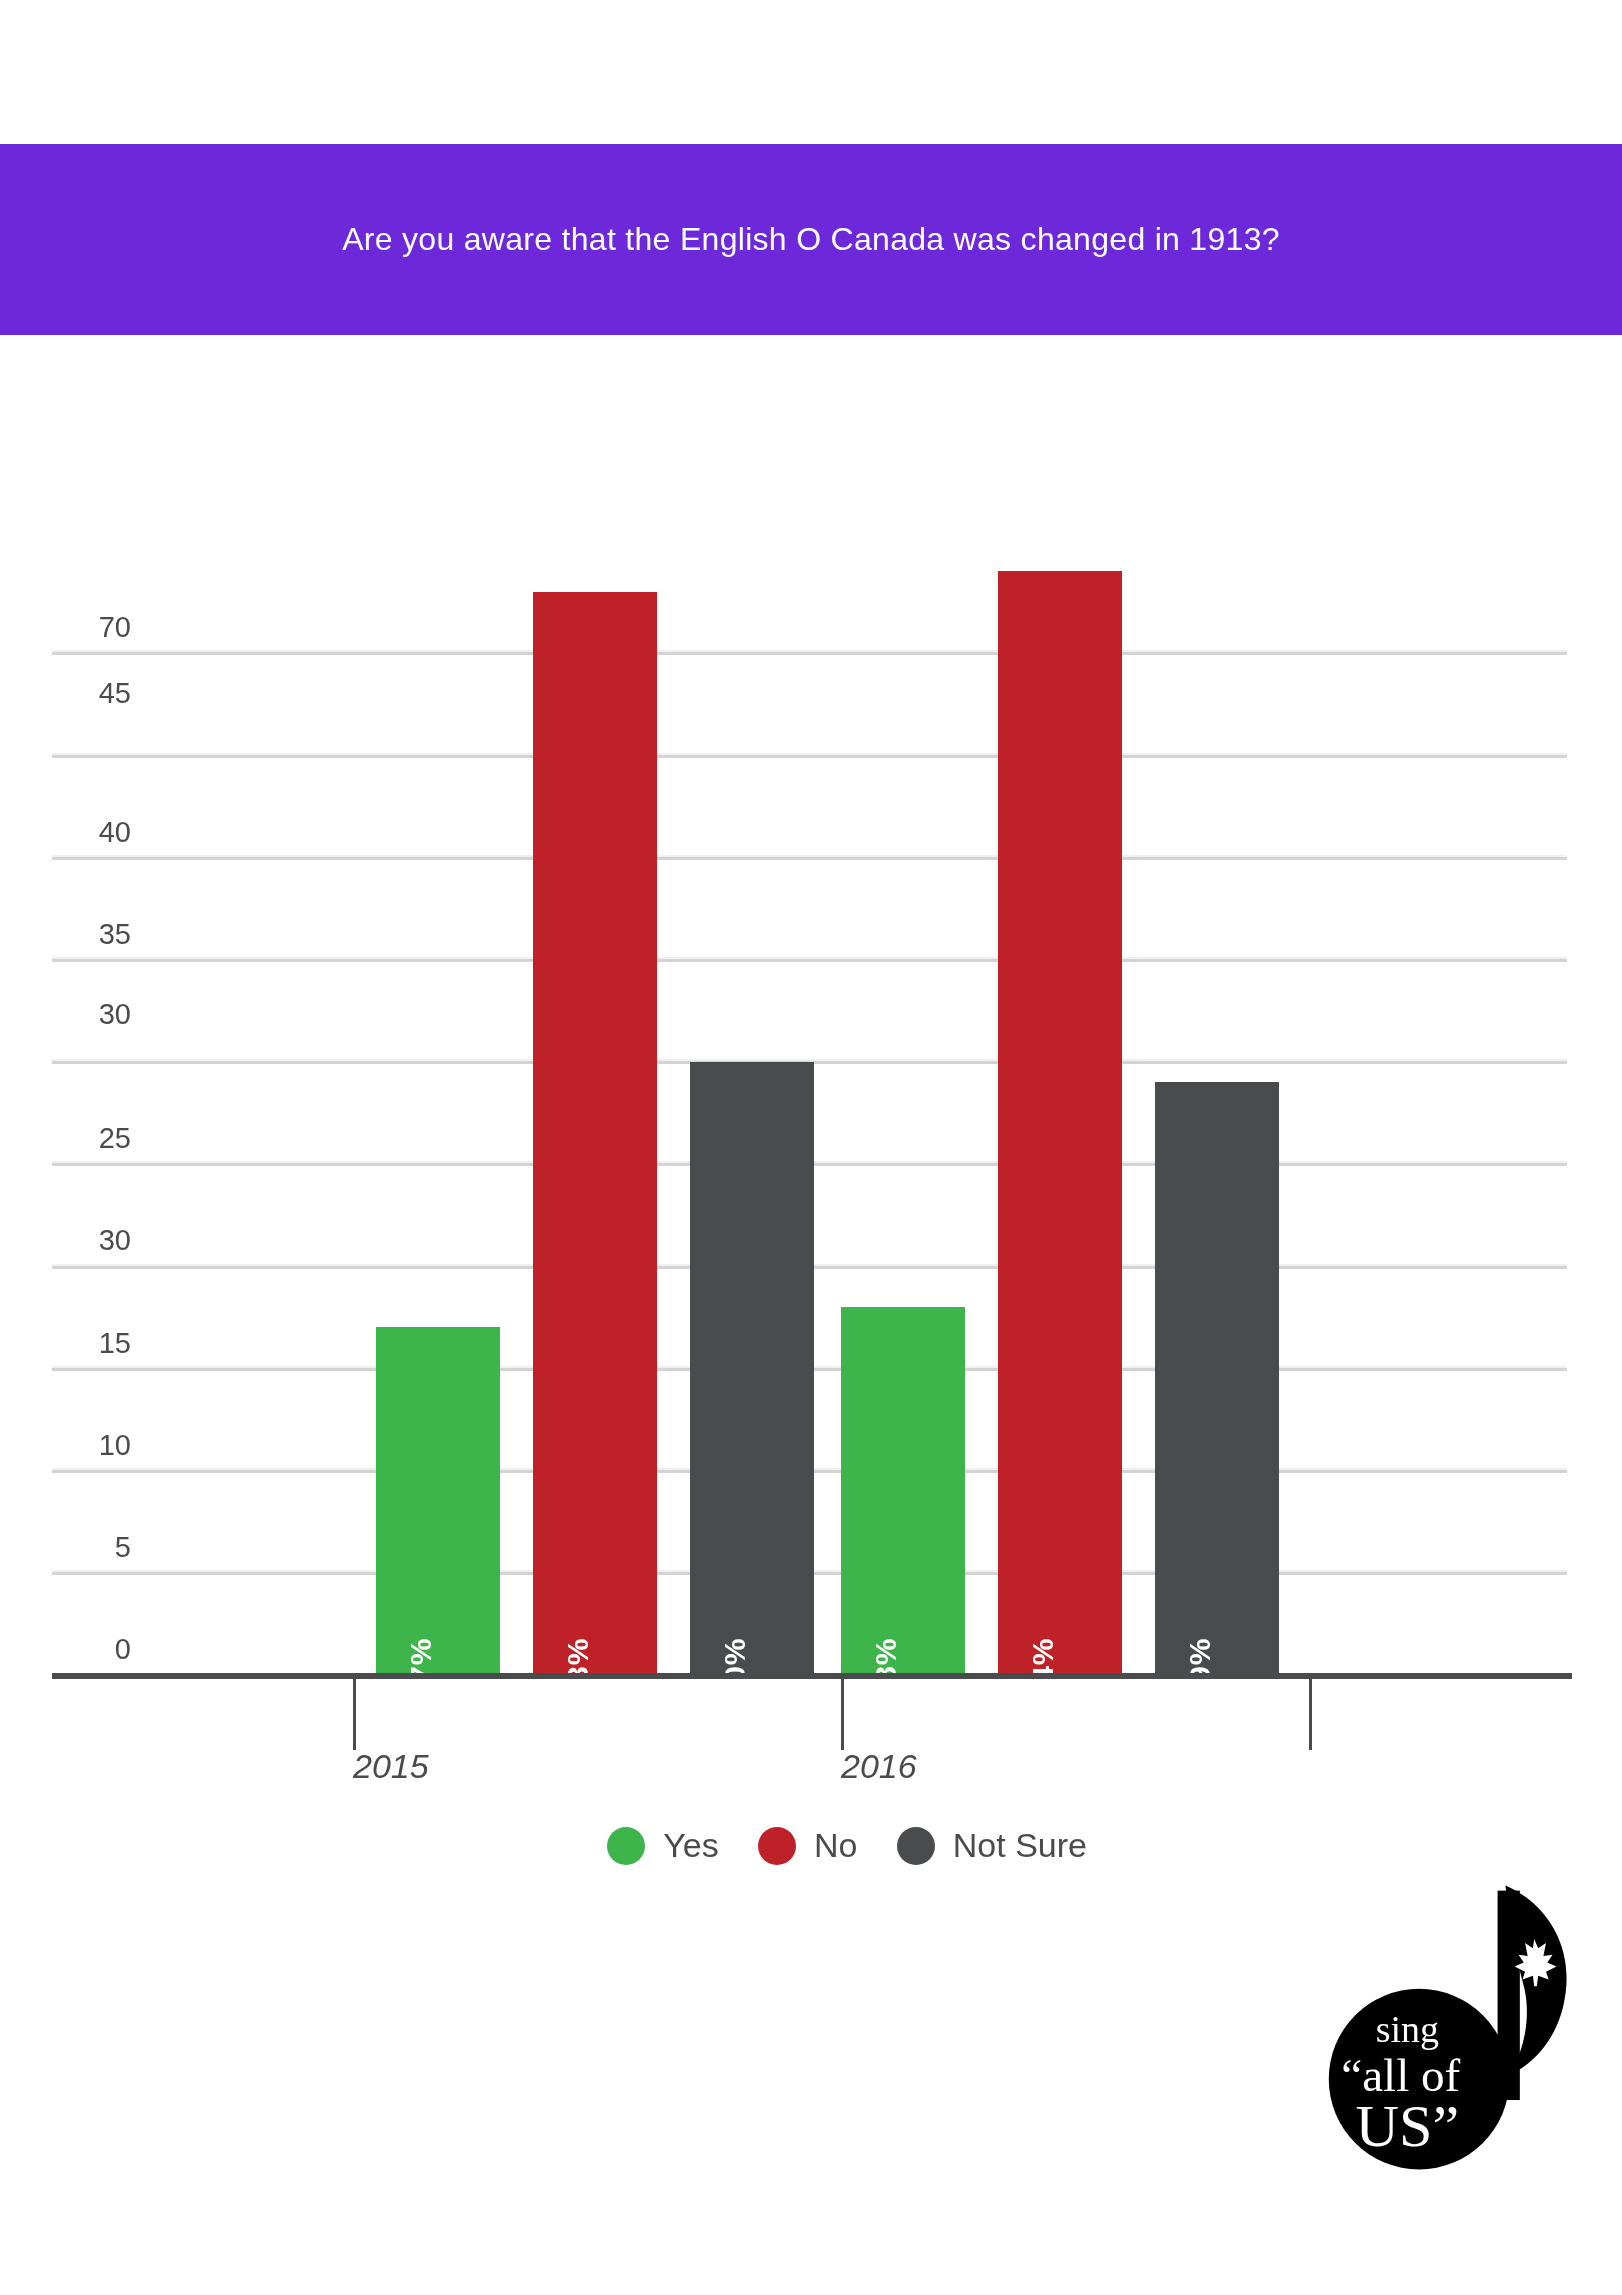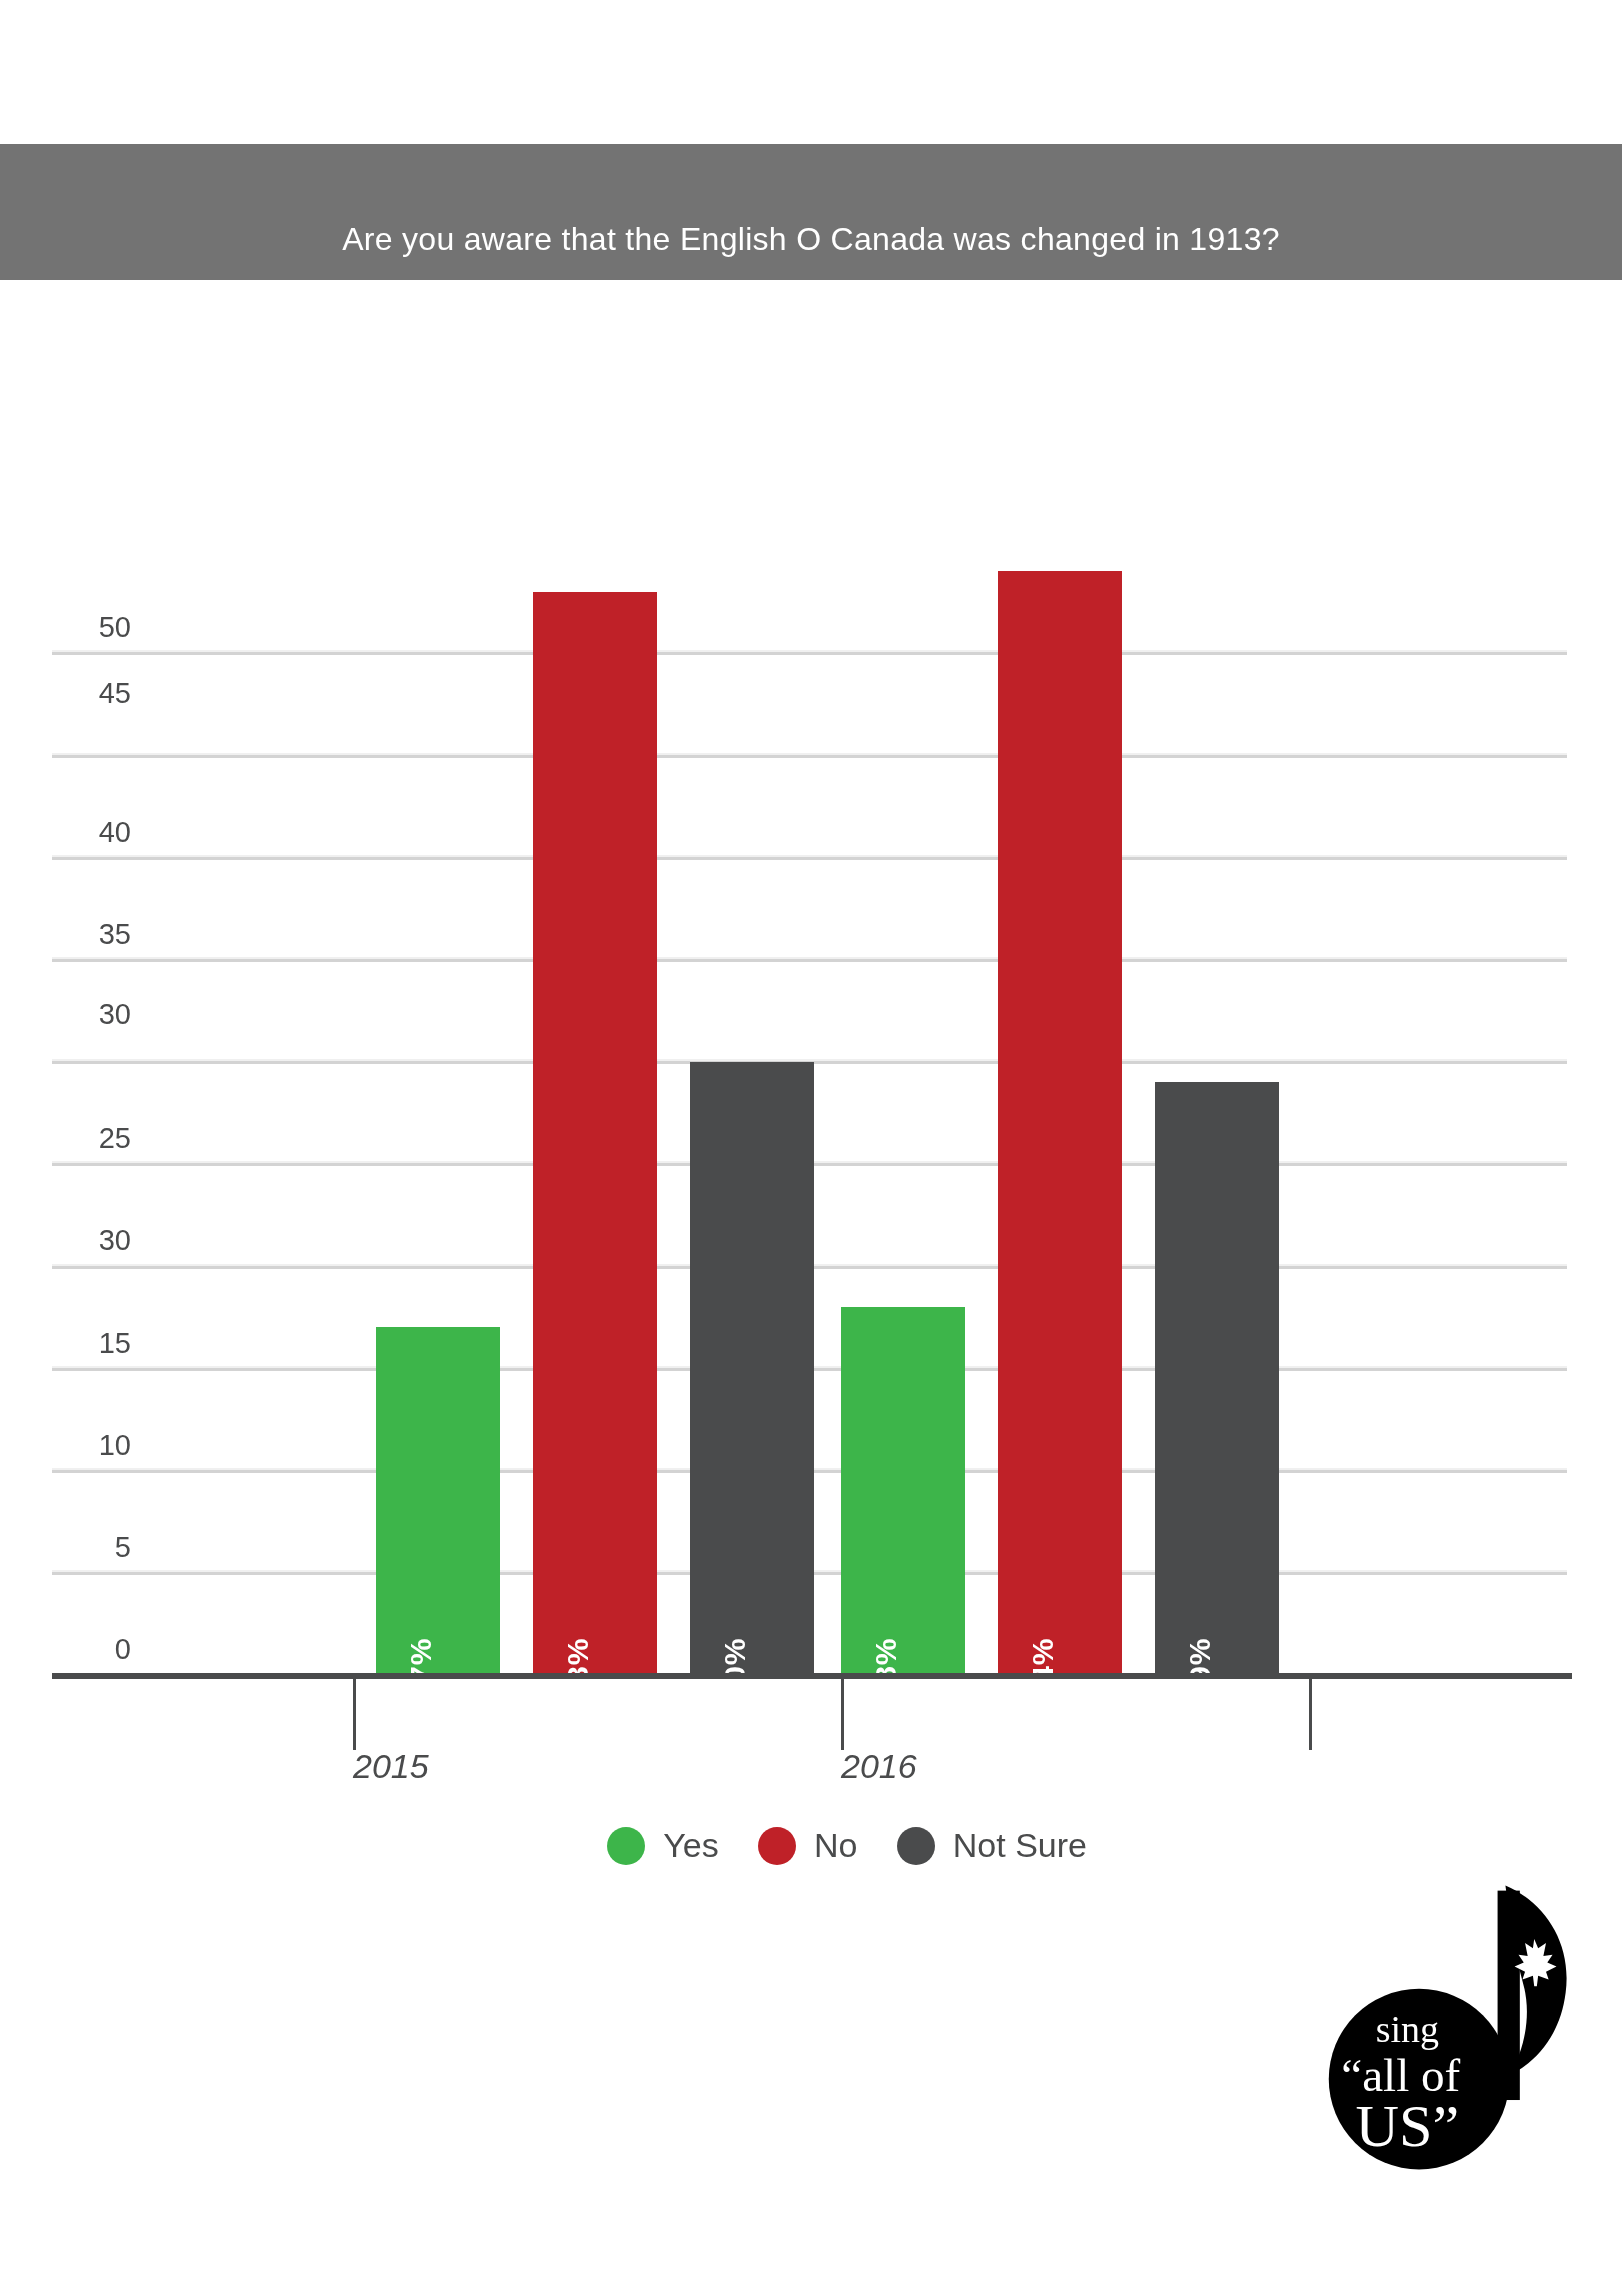--- a/index.html
+++ b/index.html
@@ -21,8 +21,8 @@
     left: 0;
     top: 144px;
     width: 1622px;
-    height: 136px;
-    background: #737373;
+    height: 191px;
+    background: #6d28d9;
   }
   #header-title {
     position: absolute;

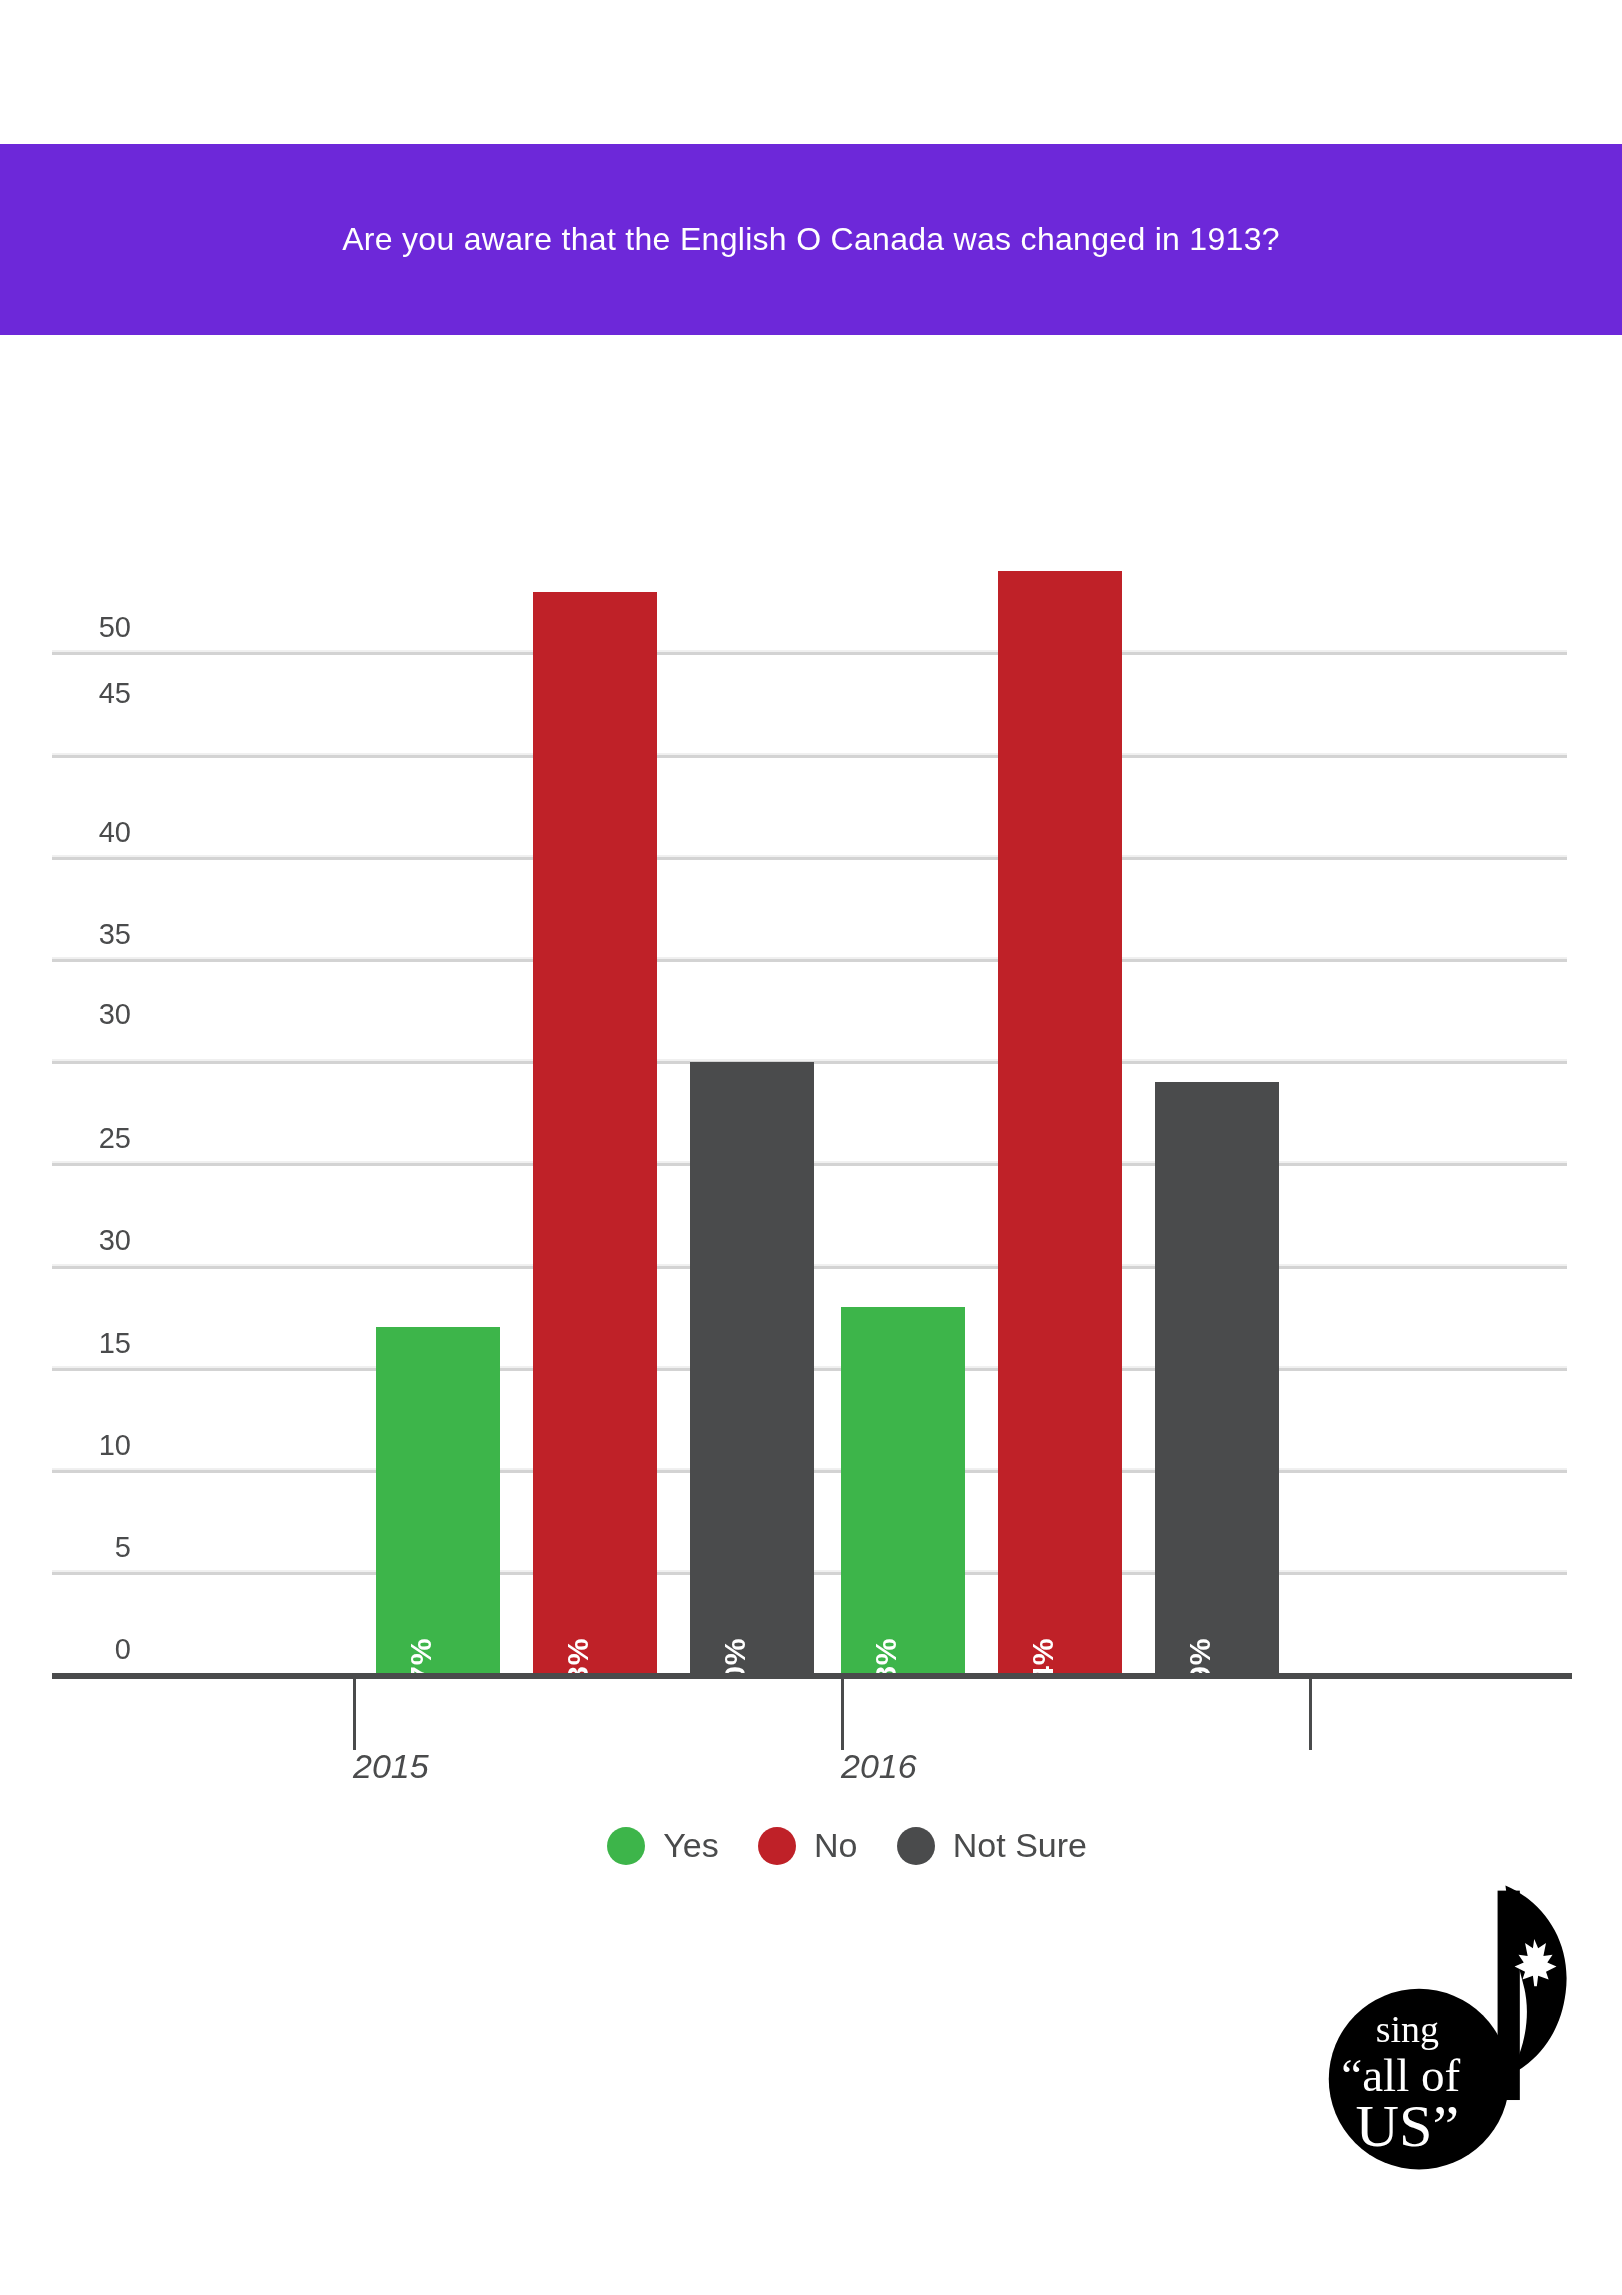--- a/index.html
+++ b/index.html
@@ -192,7 +192,7 @@
       <div class="ytick-label" style="top: 956px;">35</div>
       <div class="ytick-label" style="top: 854px;">40</div>
       <div class="ytick-label" style="top: 715px;">45</div>
-      <div class="ytick-label" style="top: 649px;">50</div>
+      <div class="ytick-label" style="top: 649px;">70</div>
     </div>
 
   <div id="bars-layer">

